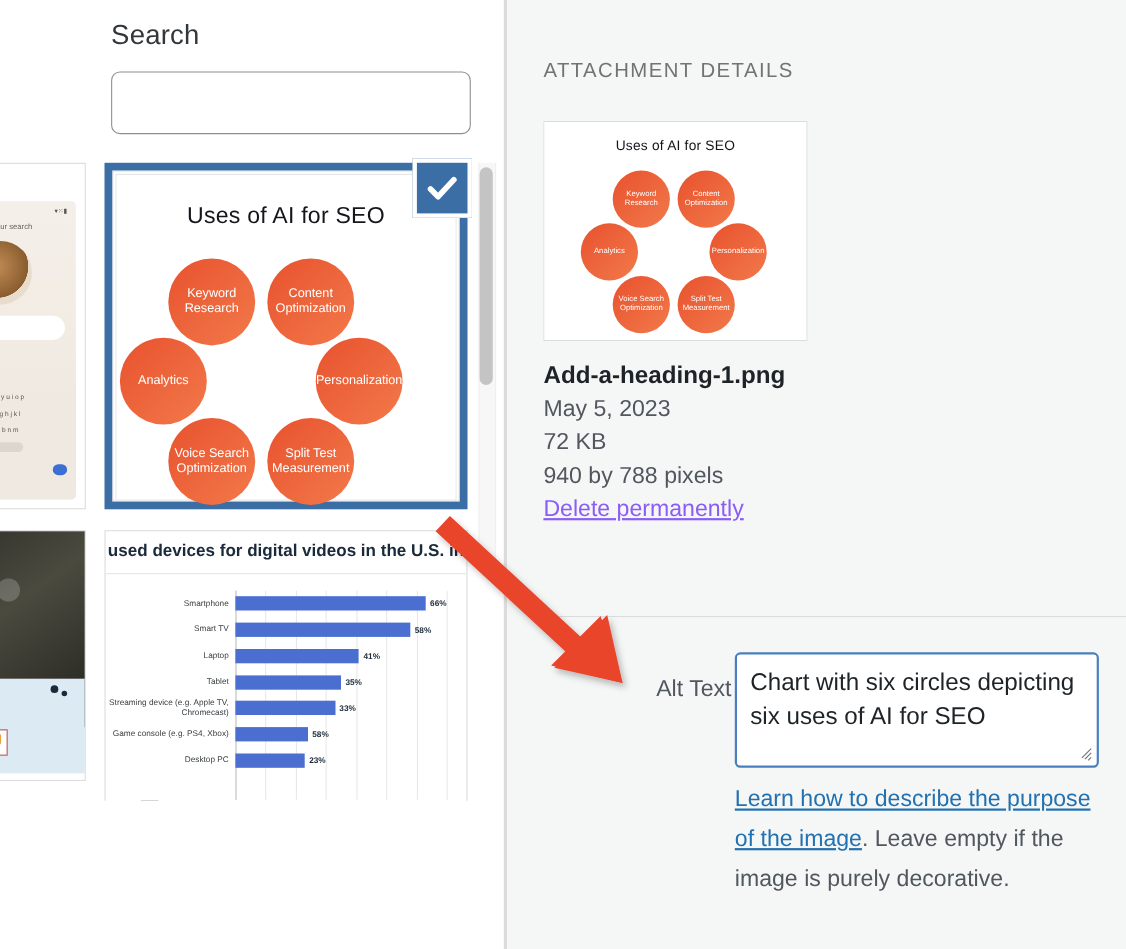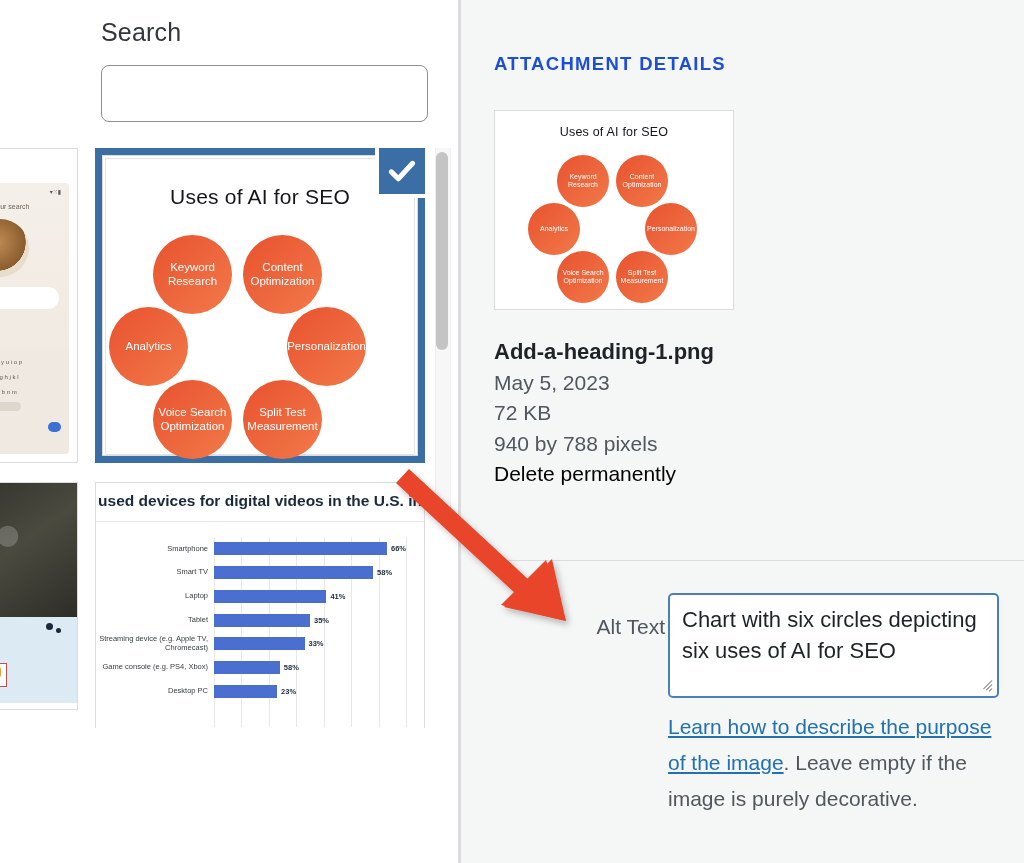--- a/index.html
+++ b/index.html
@@ -183,7 +183,7 @@
   }
   .details-heading {
     position:absolute; left:33px; top:53px;
-    font-size:18.5px; font-weight:bold; letter-spacing:1.3px; color:#1d4ed8;
+    font-size:18.5px; font-weight:normal; letter-spacing:1.3px; color:#737373;
   }
   .detail-thumb {
     position:absolute; left:33px; top:110px; width:240px; height:200px;

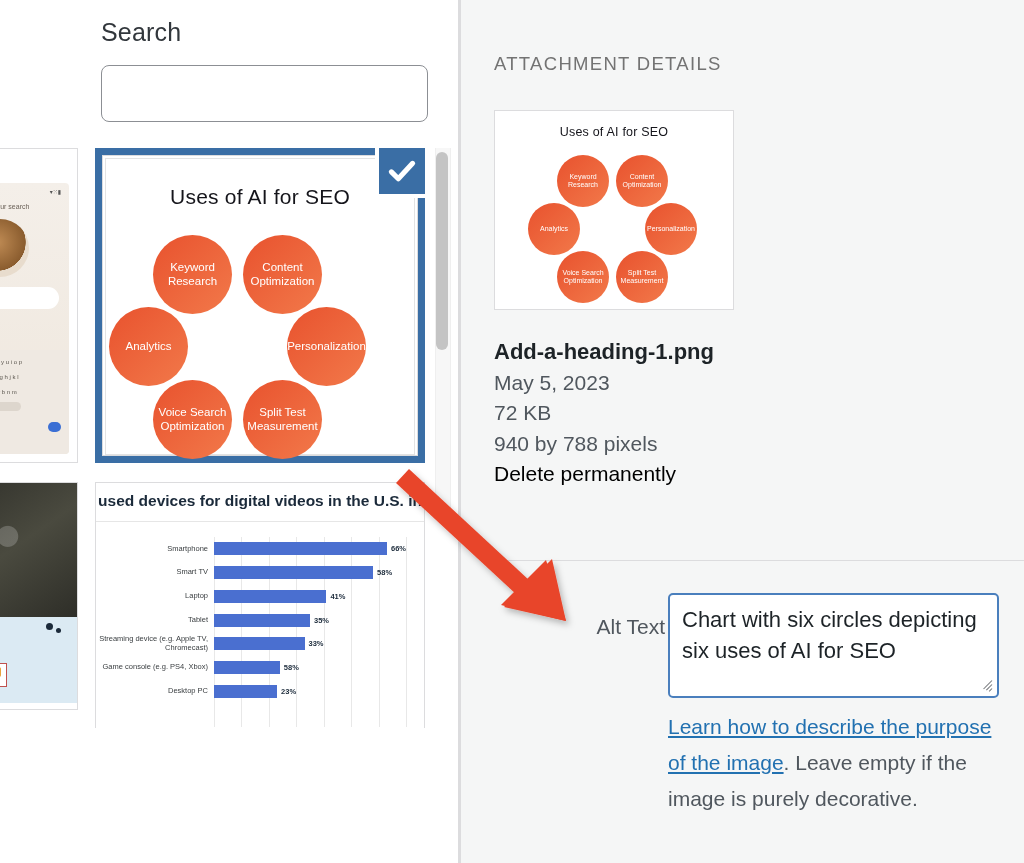--- a/index.html
+++ b/index.html
@@ -189,7 +189,7 @@
     position:absolute; left:33px; top:110px; width:240px; height:200px;
     background:#fff; border:1px solid #dcdcde; box-sizing:border-box;
   }
-  .meta-list { position:absolute; left:33px; top:325px; width:500px;margin-top:11px; }
+  .meta-list { position:absolute; left:33px; top:325px; width:500px; }
   .meta-filename { font-size:22px; font-weight:bold; color:#1d2327; line-height:1.45; }
   .meta-line { font-size:21px; color:#50575e; line-height:1.45; }
   .meta-link { font-size:21px; color:#2271b1; line-height:1.45; cursor:pointer; }

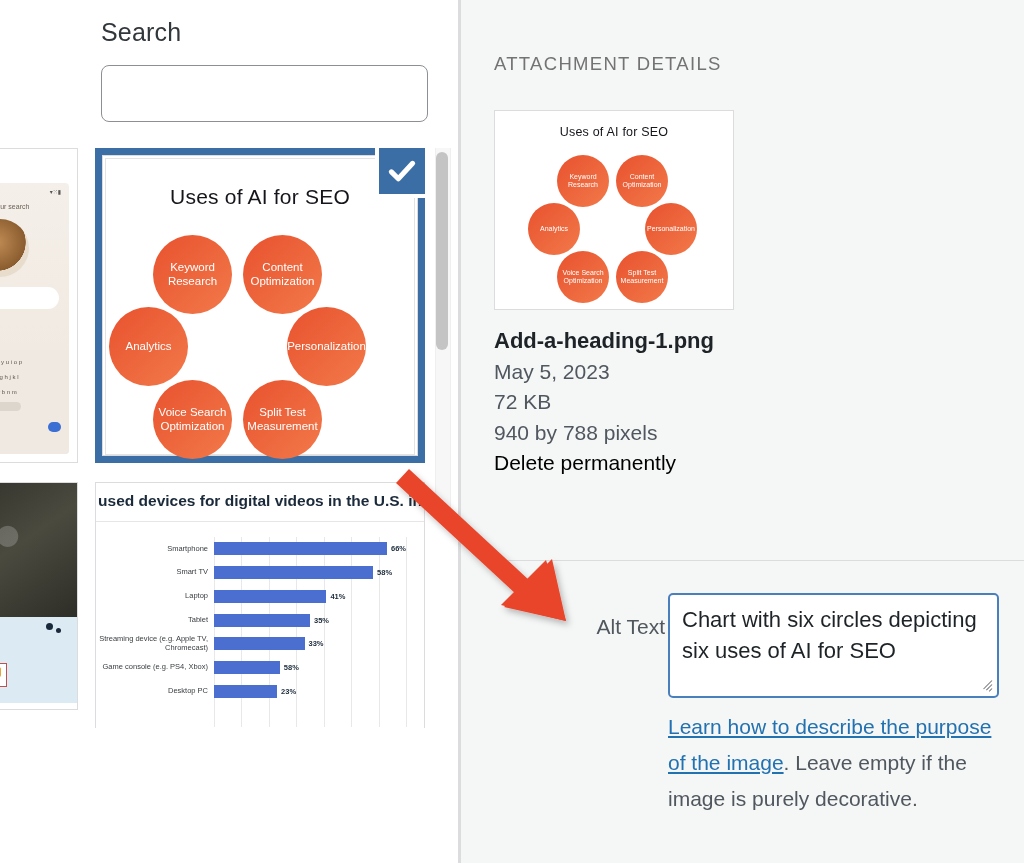--- a/index.html
+++ b/index.html
@@ -193,7 +193,7 @@
   .meta-filename { font-size:22px; font-weight:bold; color:#1d2327; line-height:1.45; }
   .meta-line { font-size:21px; color:#50575e; line-height:1.45; }
   .meta-link { font-size:21px; color:#2271b1; line-height:1.45; cursor:pointer; }
-  .meta-delete { font-size:21px; color:#000000; line-height:1.45; cursor:pointer; }
+  .meta-delete { font-size:21px; color:#8b5cf6; line-height:1.45; cursor:pointer;text-decoration:underline; }
 
   .h-divider { position:absolute; left:33px; right:0; top:560px; height:1px; background:#dcdcde; }
 

